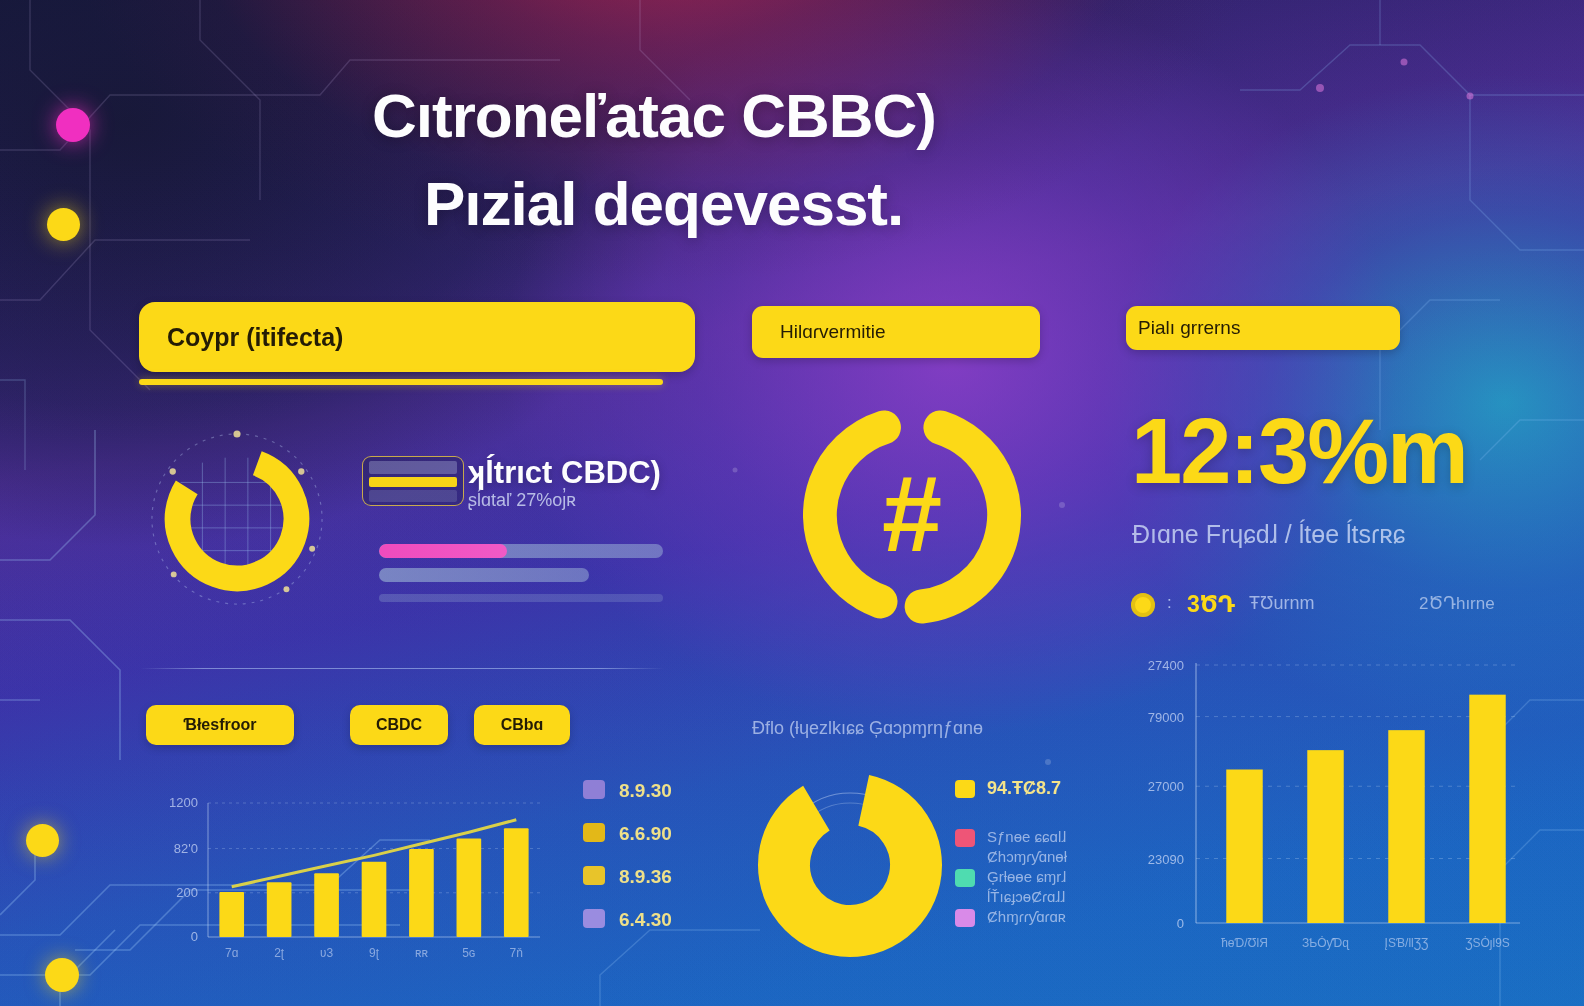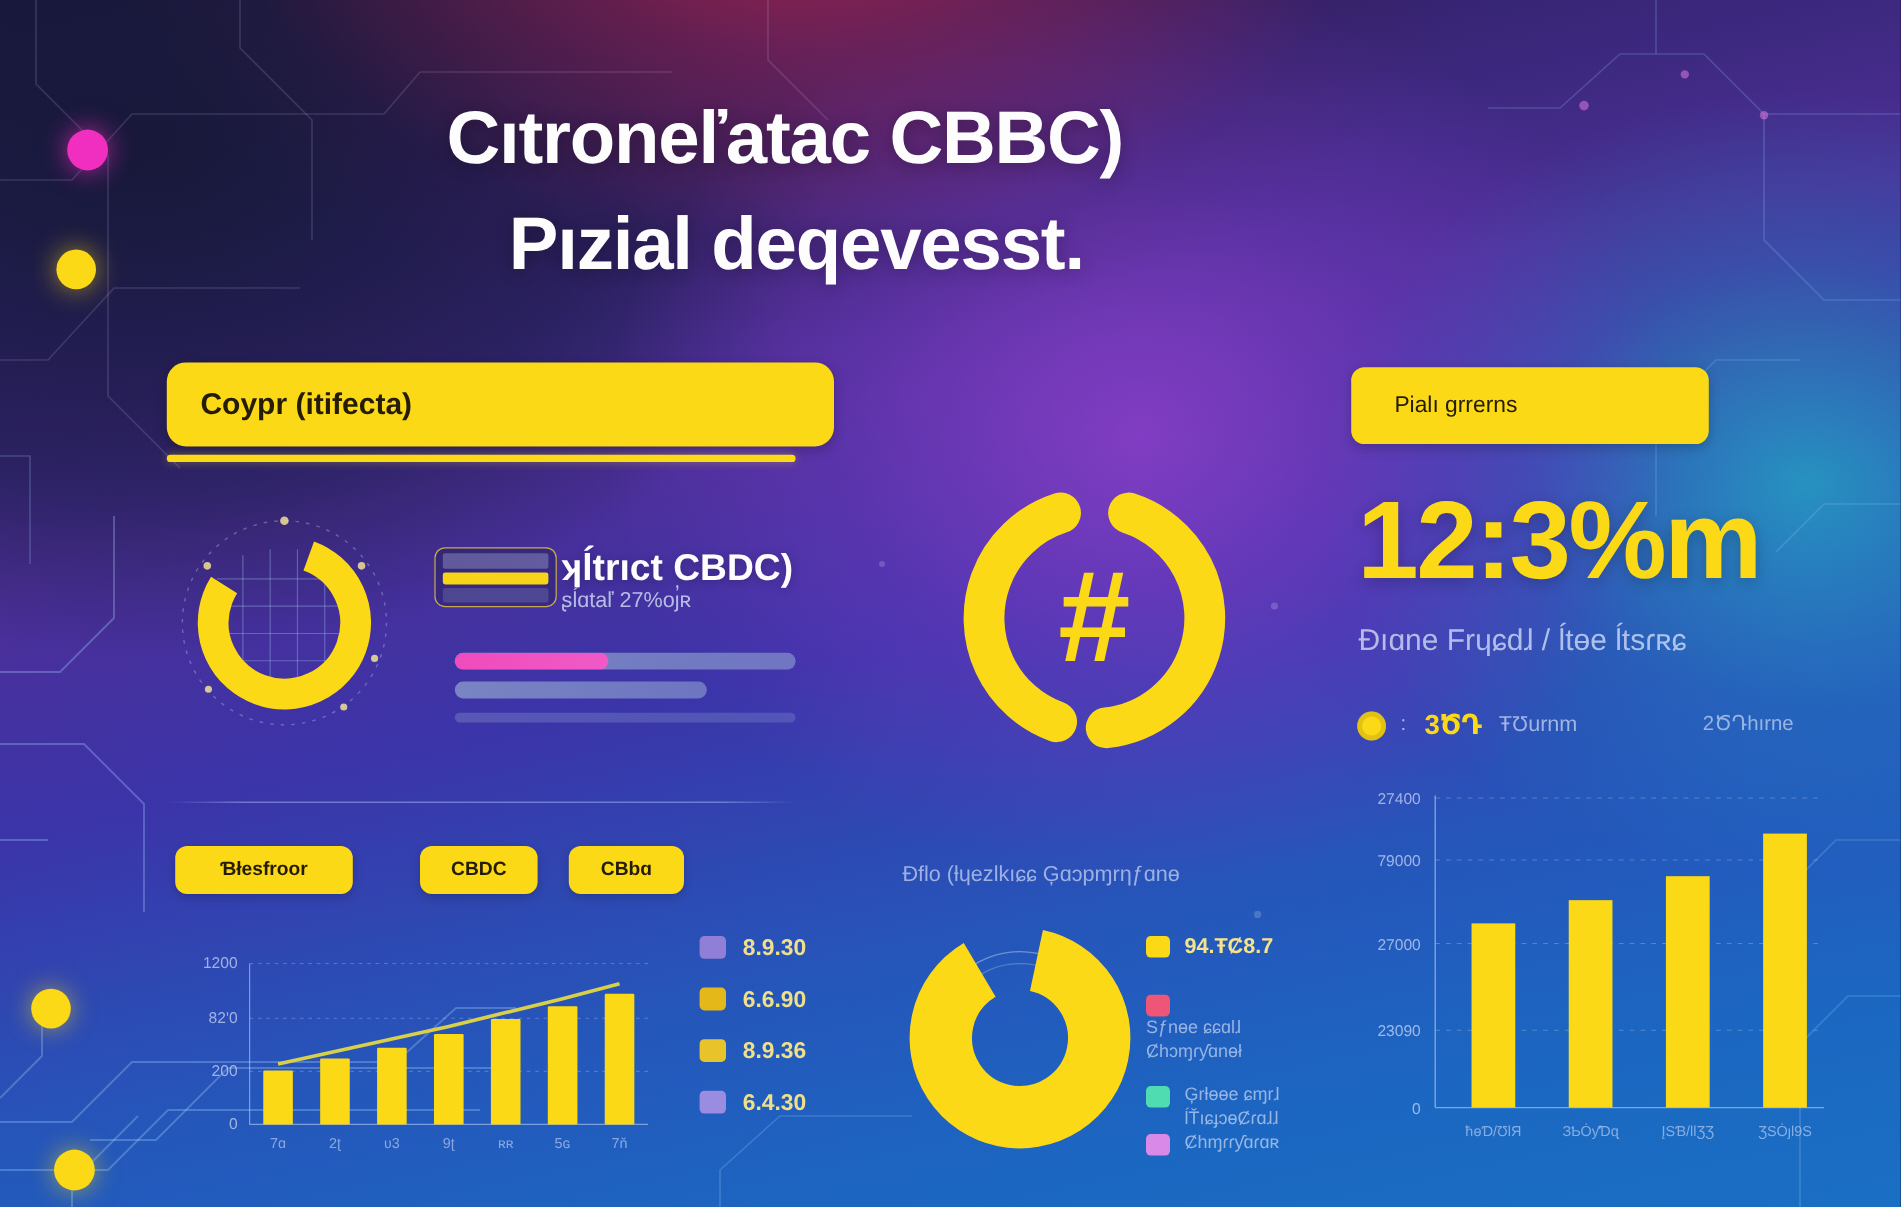--- a/index.html
+++ b/index.html
@@ -185,6 +185,7 @@
 
   <div class="pill pill-hero">Coypr (itifecta)</div>
   <div class="pill-underline"></div>
+  <div class="pill pill-mid">Hilɑɾvermitie</div>
   <div class="pill pill-right">Pialı grrerns</div>
 
   <svg class="left-donut" viewBox="0 0 180 184">

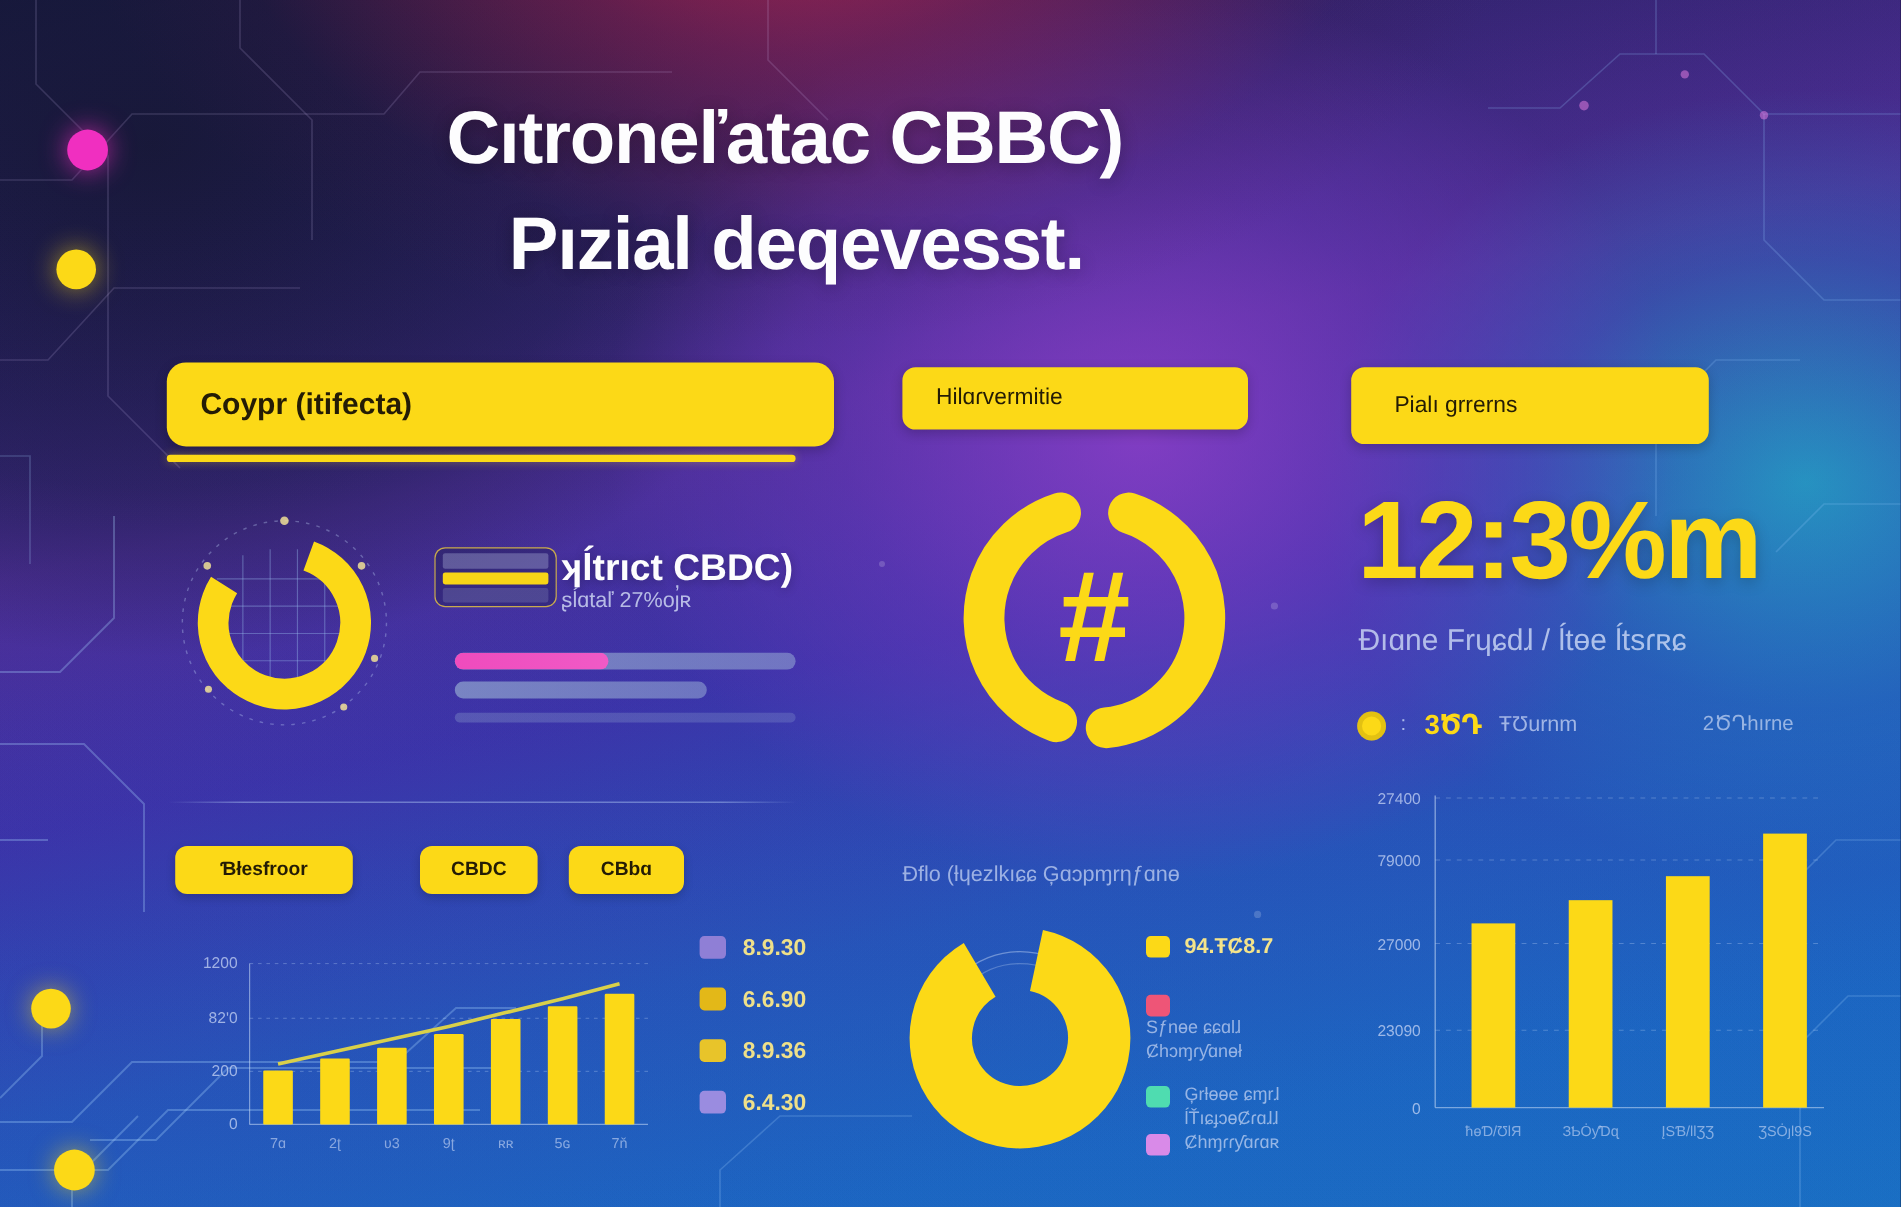--- a/index.html
+++ b/index.html
@@ -51,7 +51,7 @@
   .pill-hero{left:139px;top:302px;width:528px;height:70px;padding-left:28px;font-size:25px;border-radius:16px;}
   .pill-underline{position:absolute;left:139px;top:379px;width:524px;height:6px;border-radius:4px;background:#fcd917;box-shadow:0 0 8px rgba(252,217,23,0.35);}
   .pill-mid{left:752px;top:306px;width:260px;height:52px;padding-left:28px;font-size:19px;font-weight:normal;border-radius:11px;}
-  .pill-right{left:1126px;top:306px;width:262px;height:64px;padding-left:36px;font-size:19px;font-weight:normal;border-radius:11px;}
+  .pill-right{left:1126px;top:306px;width:262px;height:44px;padding-left:12px;font-size:19px;font-weight:normal;border-radius:11px;}
 
   .tab-pill{
     position:absolute;top:705px;height:40px;background:#fcd917;border-radius:10px;

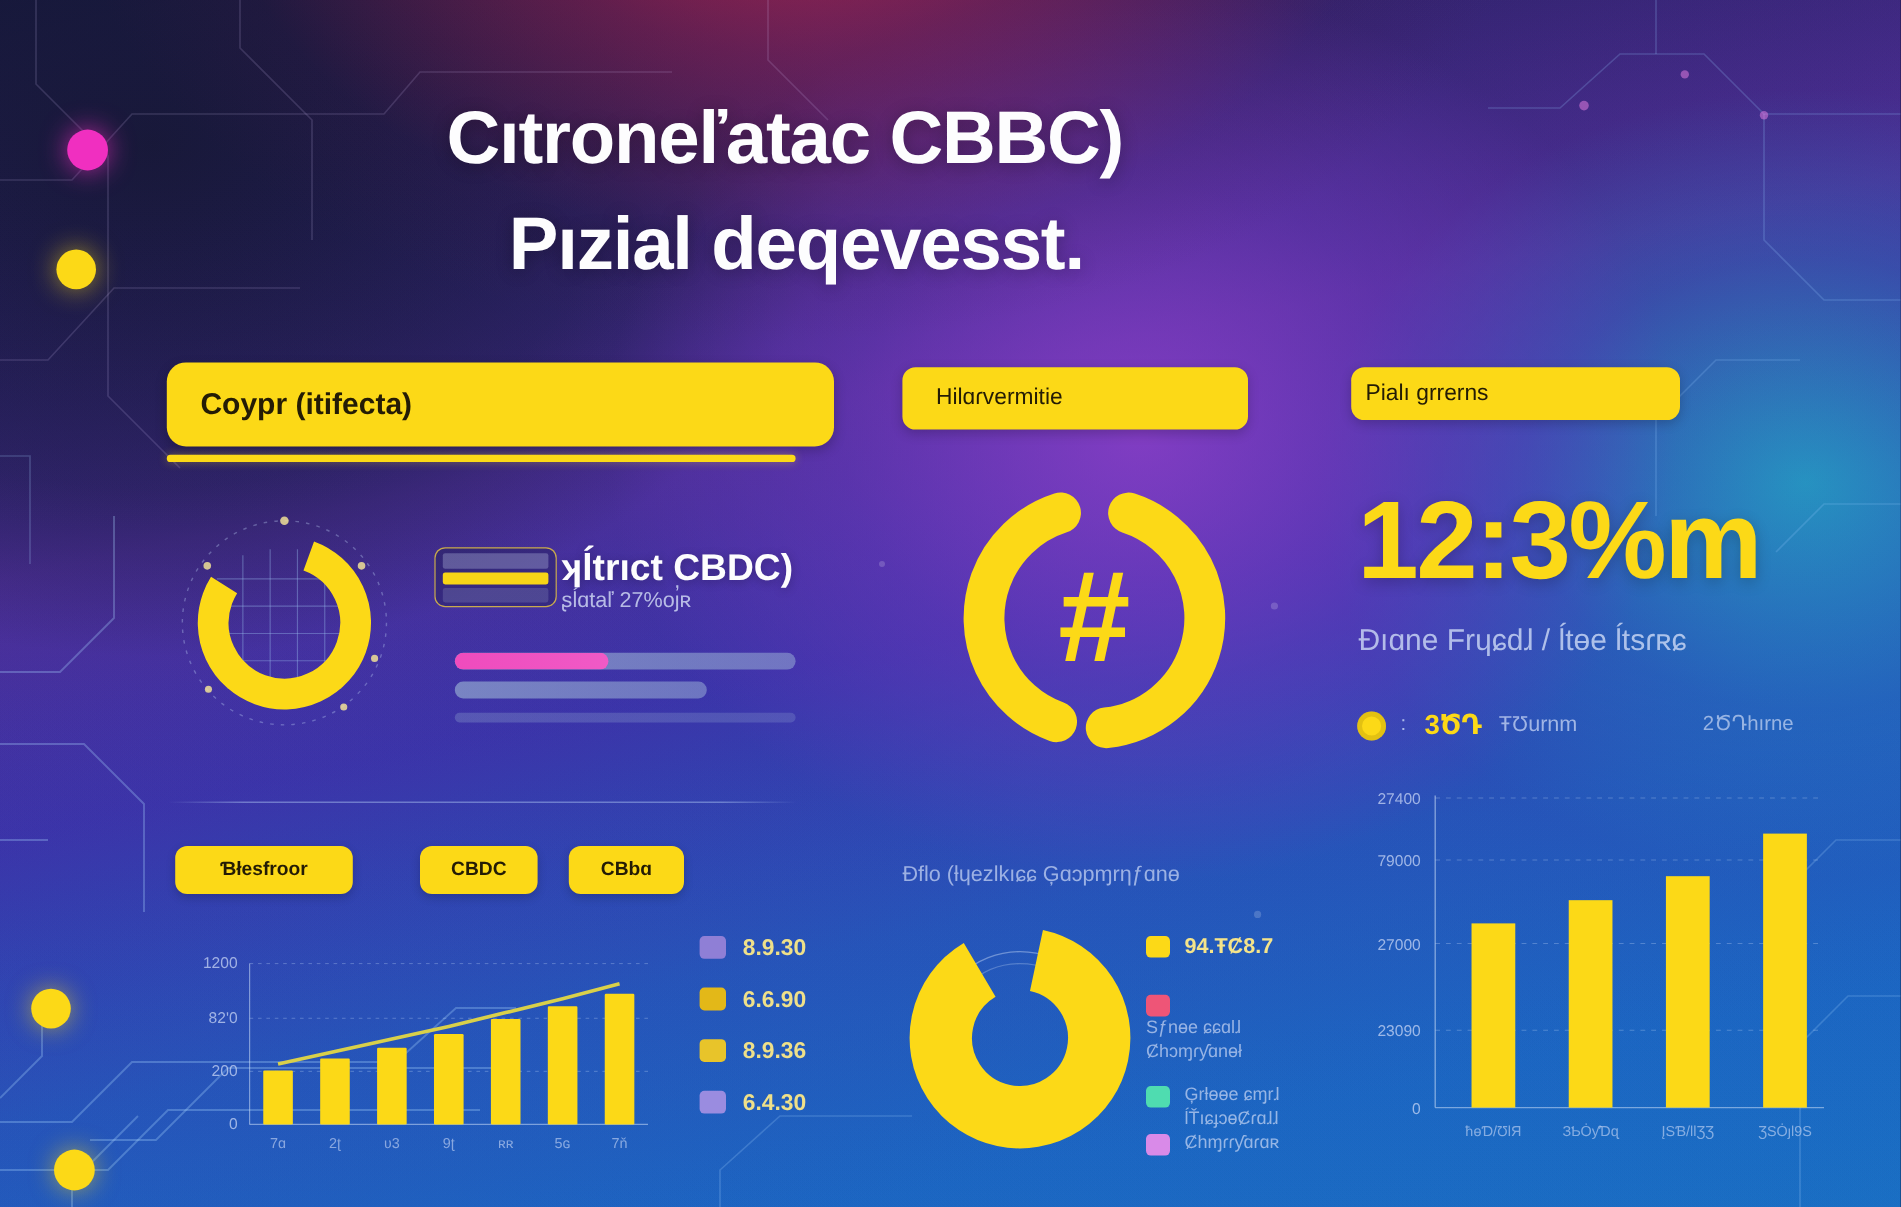--- a/index.html
+++ b/index.html
@@ -314,7 +314,7 @@
       <span class="leg-sw" style="background:#fcd917;"></span>
       <span class="t-main">94.ŦȻ8.7</span>
     </div>
-    <div class="leg-row" style="margin-bottom:16px;flex-direction:column;">
+    <div class="leg-row" style="margin-bottom:0;">
       <span class="leg-sw" style="background:#ee5577;"></span>
       <span class="t-dim" style="white-space:pre;">Ѕƒnɵe ɕɕɑlɺ
 Ȼhɔɱɾƴɑnɵł</span>

